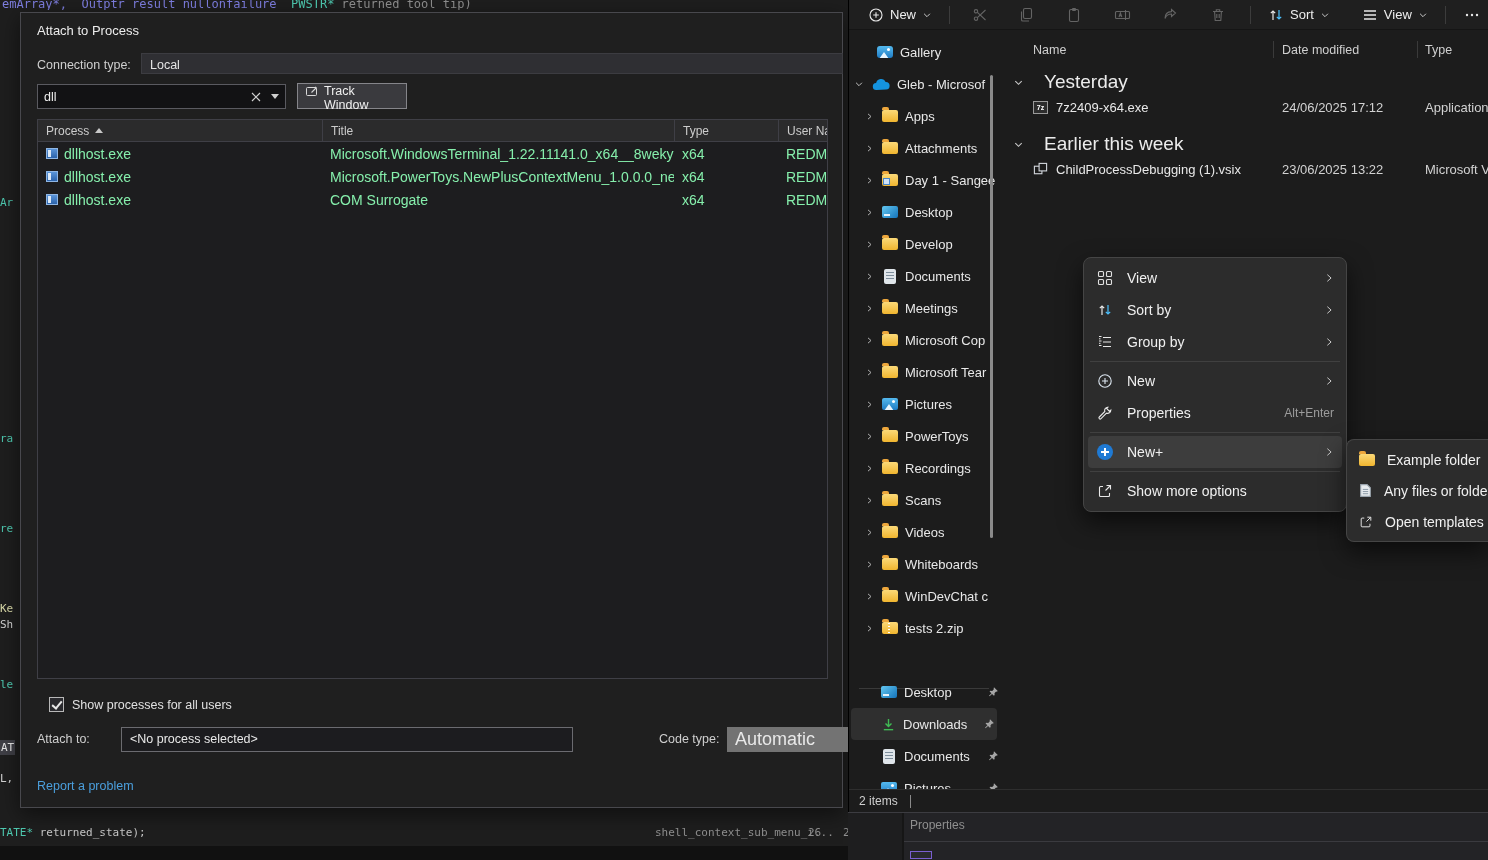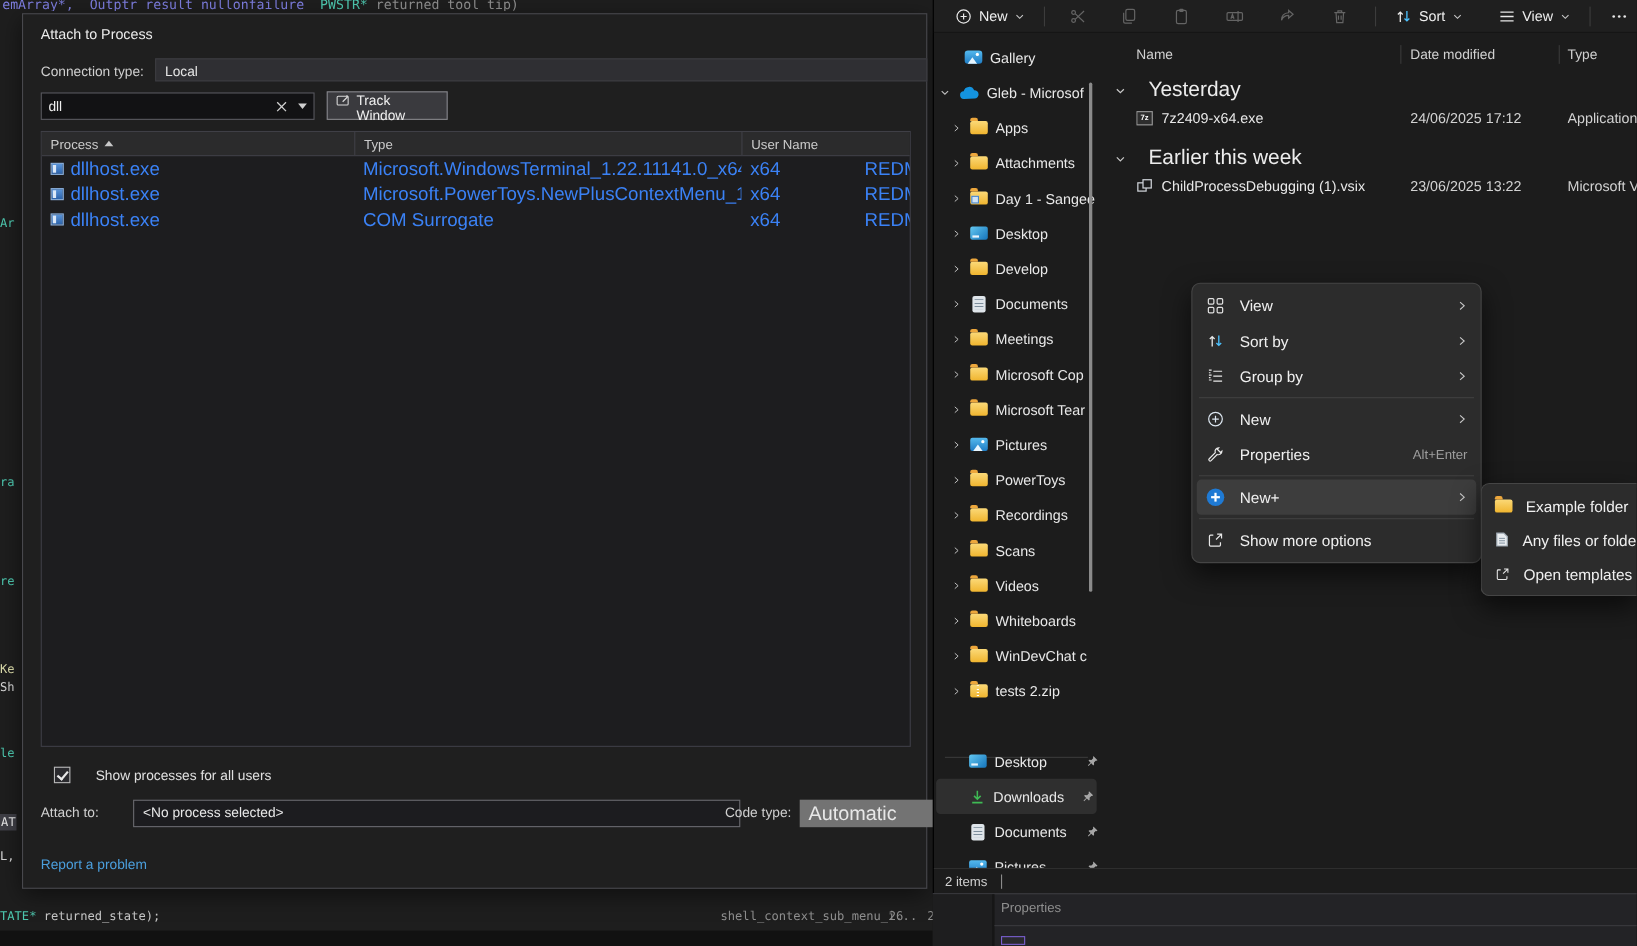--- a/index.html
+++ b/index.html
@@ -181,6 +181,9 @@
         <span class="sort-asc"></span>
       </div>
       <div class="cell">
+          <span>Title</span>
+        </div>
+      <div class="cell">
           <span>Type</span>
         </div>
       <div class="cell">

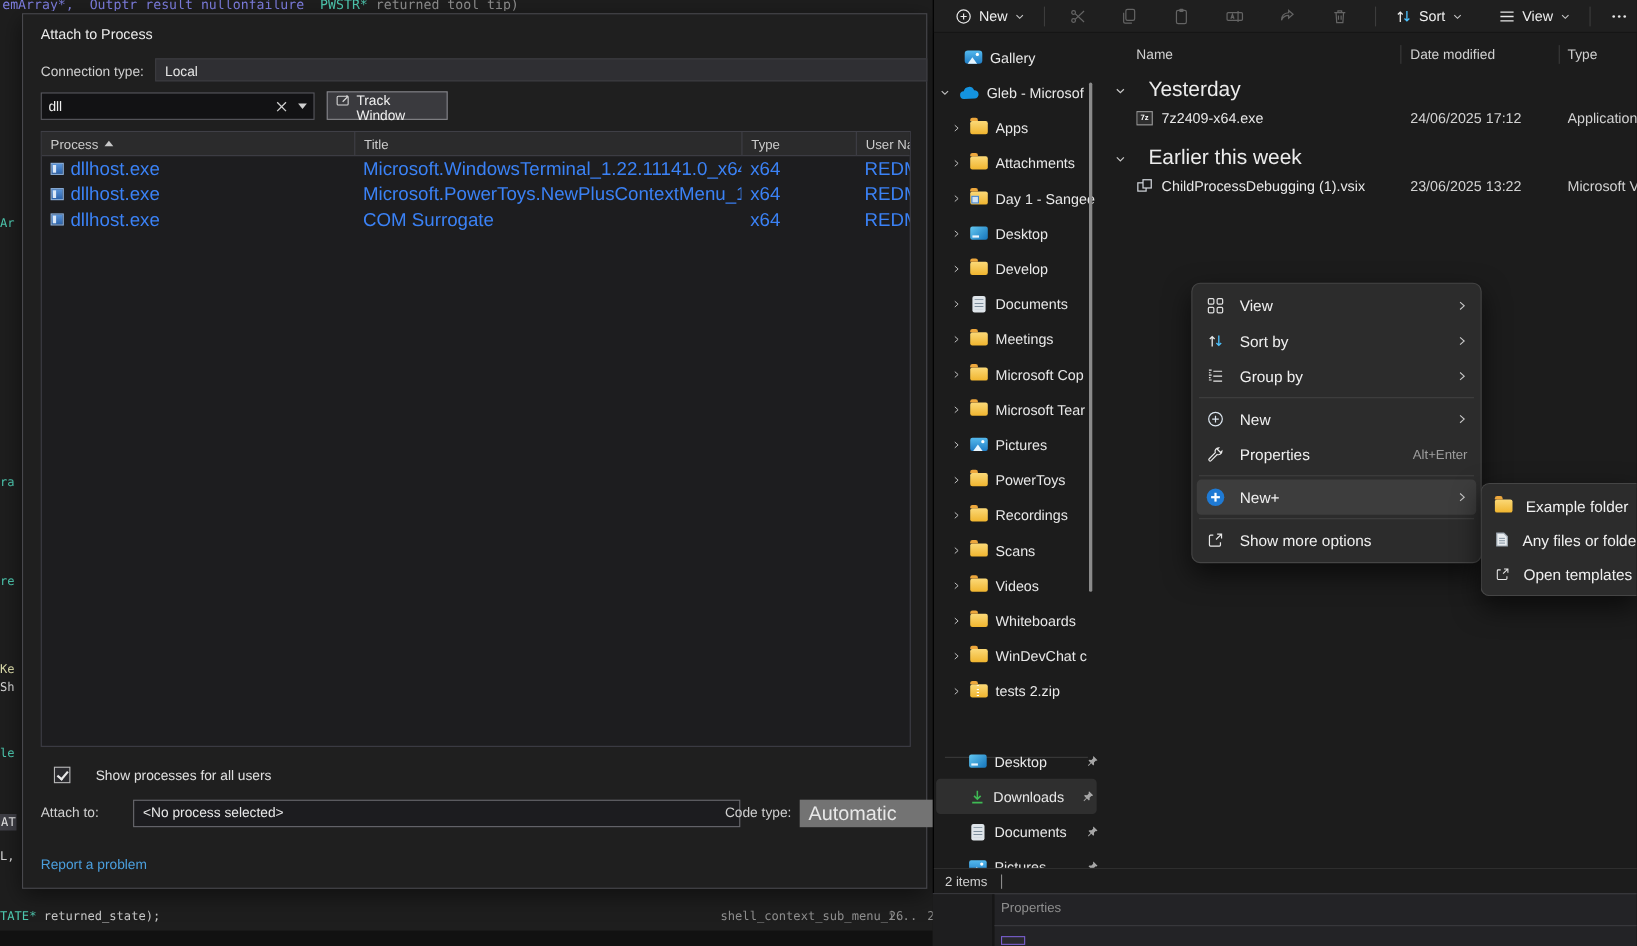--- a/index.html
+++ b/index.html
@@ -33,7 +33,7 @@
   #phead .cell{display:flex;align-items:center;gap:6px;padding-left:8px;border-left:1px solid #3f3f46;overflow:hidden;white-space:nowrap}
   #phead .cell:first-child{border-left:none}
   .sort-asc{width:0;height:0;border-left:4px solid transparent;border-right:4px solid transparent;border-bottom:5px solid #c8c8c8}
-  .prow{height:23px;font-size:17px;color:#3b82f6}
+  .prow{height:23px;font-size:14px;color:#86efac}
   .prow .cell{display:flex;align-items:center;padding-left:8px;overflow:hidden;white-space:nowrap}
   .ic-proc{width:12px;height:11px;flex:none;margin-right:6px;background:linear-gradient(180deg,#5a94d8,#2c63ab);border:1px solid #8fb6e4;position:relative}
   .ic-proc::after{content:"";position:absolute;left:1px;top:1px;width:3px;height:7px;background:#dce9f8}

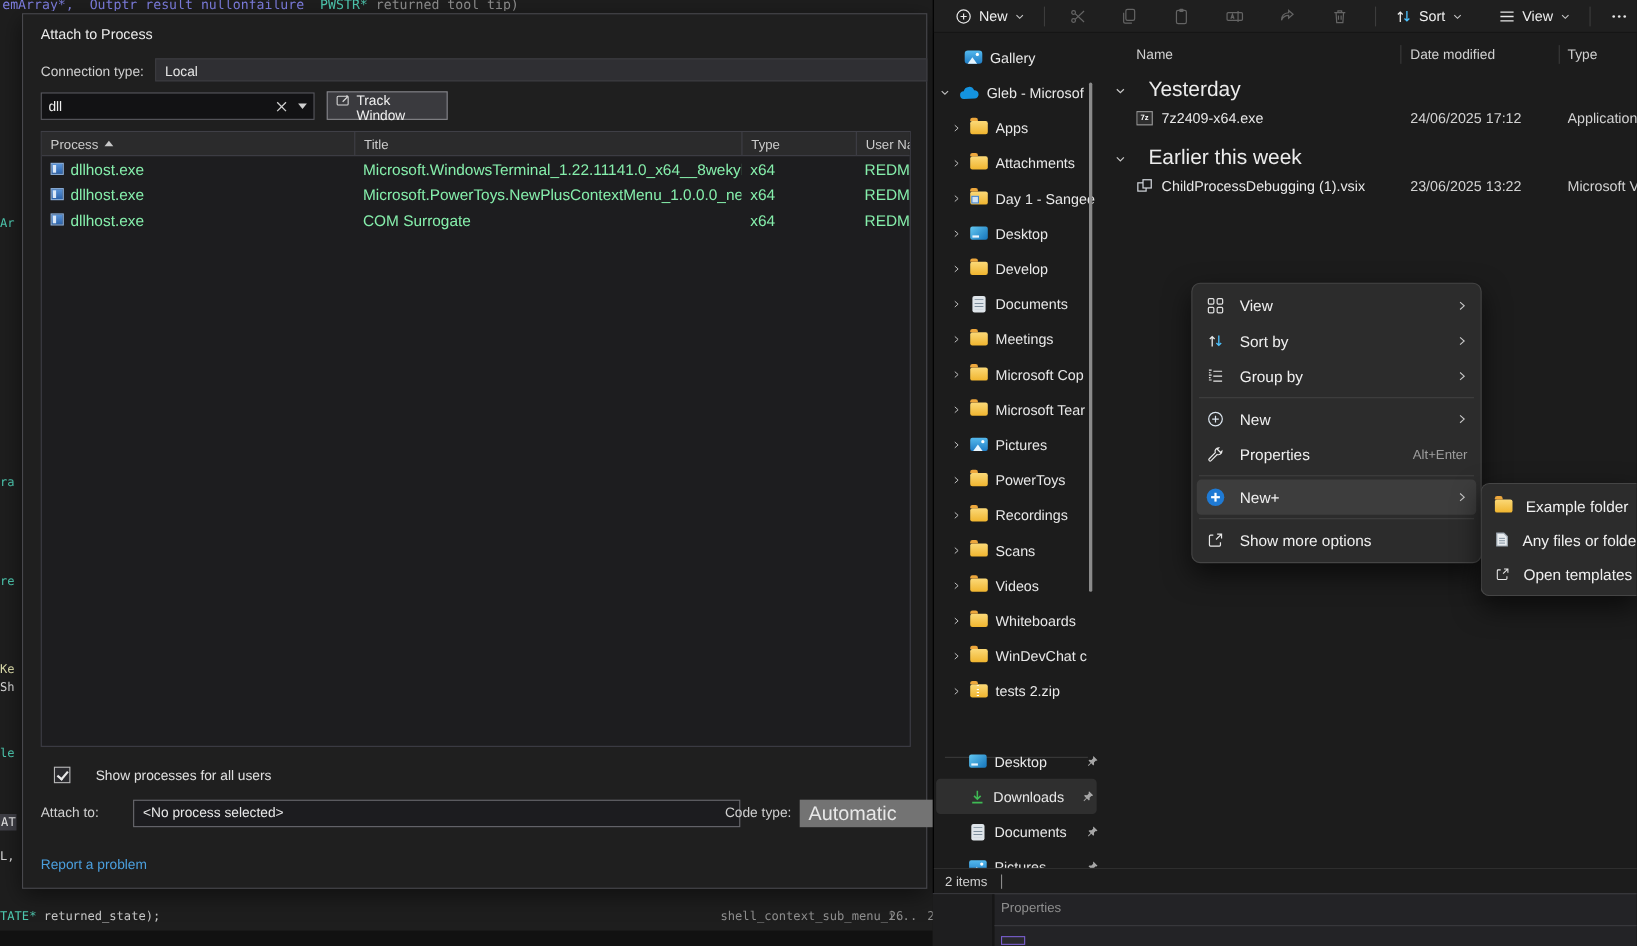--- a/index.html
+++ b/index.html
@@ -38,7 +38,7 @@
   .ic-proc{width:12px;height:11px;flex:none;margin-right:6px;background:linear-gradient(180deg,#5a94d8,#2c63ab);border:1px solid #8fb6e4;position:relative}
   .ic-proc::after{content:"";position:absolute;left:1px;top:1px;width:3px;height:7px;background:#dce9f8}
 
-  #chk-row{left:28px;top:684px;display:flex;align-items:center;gap:23px}
+  #chk-row{left:28px;top:684px;display:flex;align-items:center;gap:8px}
   #chk{width:15px;height:15px;background:#2a2a2e;border:1px solid #b8b8b8;position:relative}
   #chk::after{content:"";position:absolute;left:4px;top:1px;width:4px;height:8px;border-right:2px solid #e8e8e8;border-bottom:2px solid #e8e8e8;transform:rotate(40deg)}
   #attach-input{left:100px;top:714px;width:552px;height:25px;background:#1c1c1f;border:1px solid #6b6b70;line-height:23px;padding-left:8px;font-size:12.5px;color:#e8e8e8}

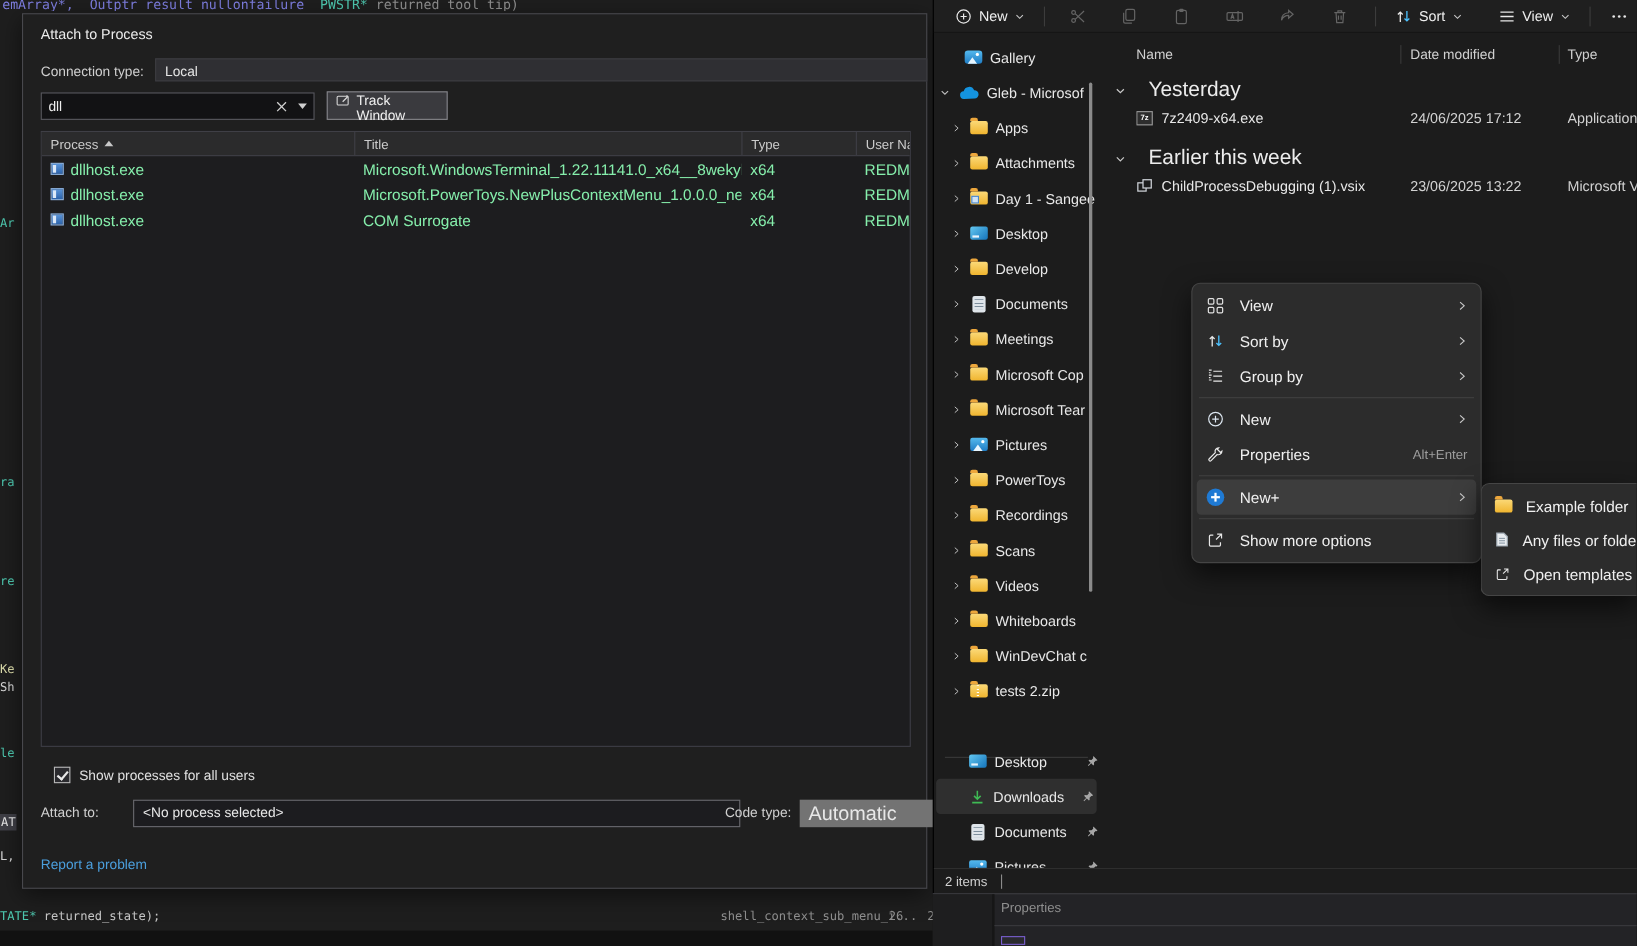--- a/index.html
+++ b/index.html
@@ -41,7 +41,7 @@
   #chk-row{left:28px;top:684px;display:flex;align-items:center;gap:8px}
   #chk{width:15px;height:15px;background:#2a2a2e;border:1px solid #b8b8b8;position:relative}
   #chk::after{content:"";position:absolute;left:4px;top:1px;width:4px;height:8px;border-right:2px solid #e8e8e8;border-bottom:2px solid #e8e8e8;transform:rotate(40deg)}
-  #attach-input{left:100px;top:714px;width:552px;height:25px;background:#1c1c1f;border:1px solid #6b6b70;line-height:23px;padding-left:8px;font-size:12.5px;color:#e8e8e8}
+  #attach-input{left:100px;top:714px;width:452px;height:25px;background:#1c1c1f;border:1px solid #6b6b70;line-height:23px;padding-left:8px;font-size:12.5px;color:#e8e8e8}
   #codetype-combo{left:706px;top:714px;width:132px;height:25px;background:#737373;line-height:25px;padding-left:8px;font-size:18px;color:#e8e8e8}
   #report-link{left:16px;top:766px;font-size:12.5px;color:#4b9fdd}
 

